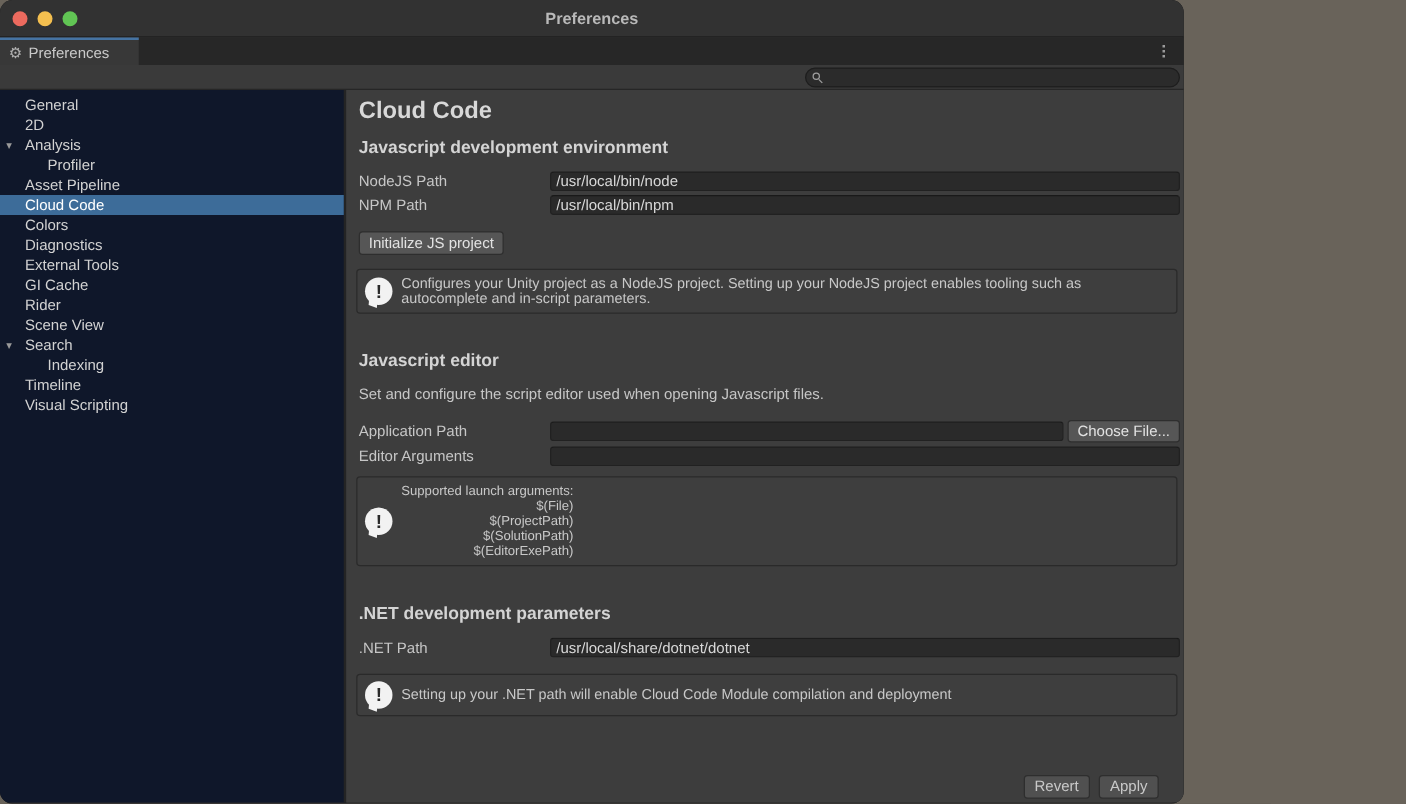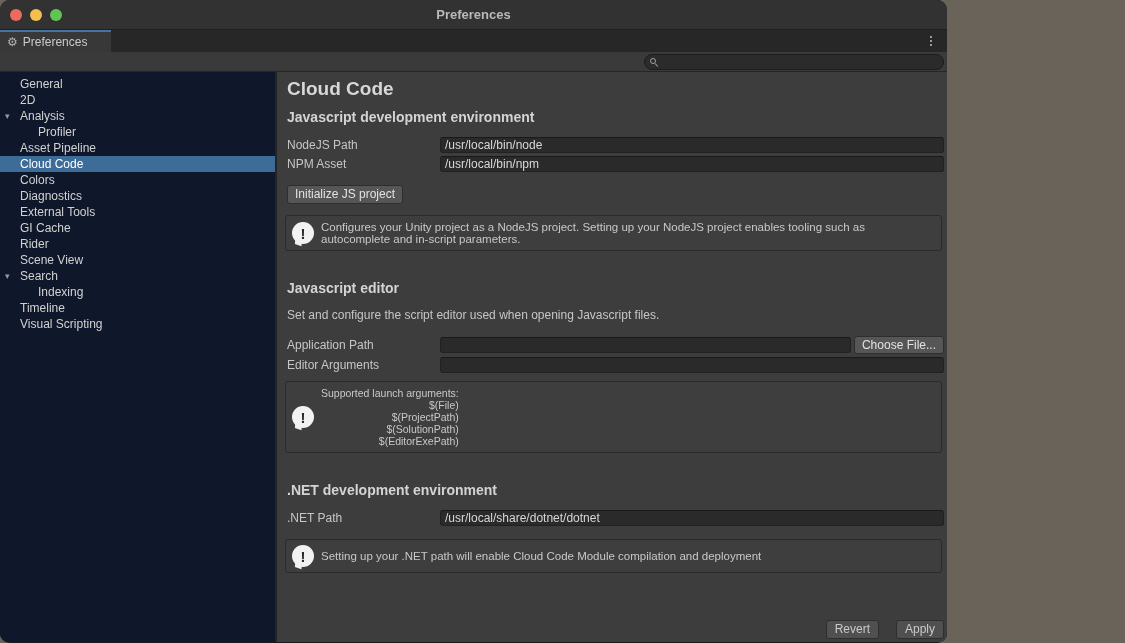--- a/index.html
+++ b/index.html
@@ -174,7 +174,7 @@
         <input class="tinput" value="/usr/local/bin/node" style="">
       </div>
       <div class="frow">
-        <span class="flabel">NPM Asset</span>
+        <span class="flabel">NPM Path</span>
         <input class="tinput" value="/usr/local/bin/npm" style="">
       </div>
 

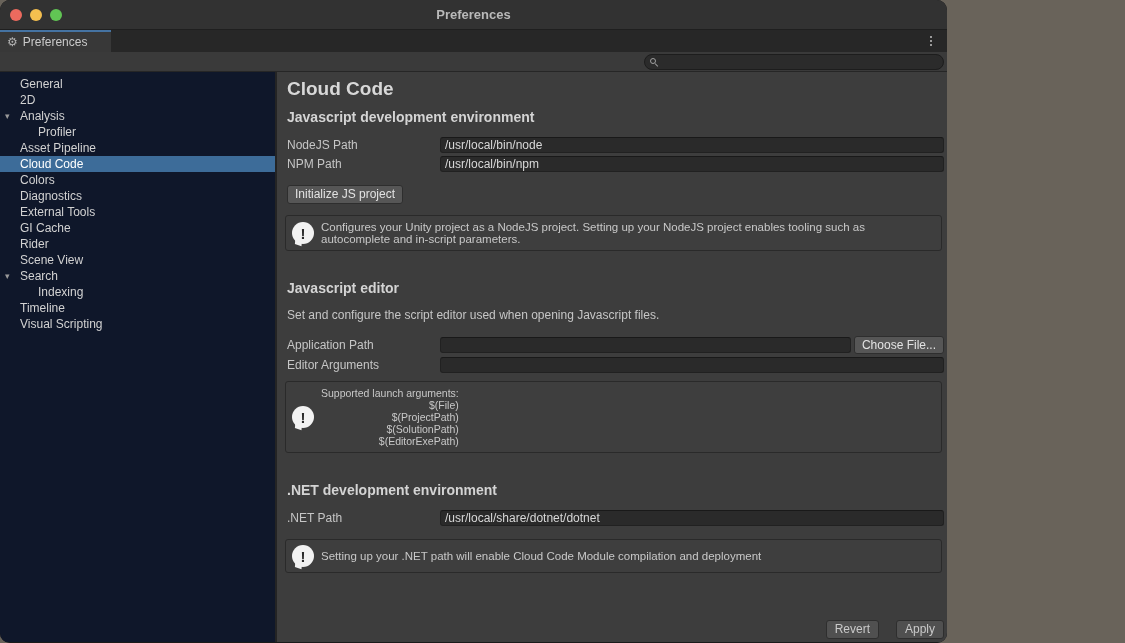--- a/index.html
+++ b/index.html
@@ -215,7 +215,7 @@
         </div>
       </div>
 
-      <div class="h2 spaced">.NET development environment</div>
+      <div class="h2 spaced">.NET development parameters</div>
 
       <div class="frow first">
         <span class="flabel">.NET Path</span>

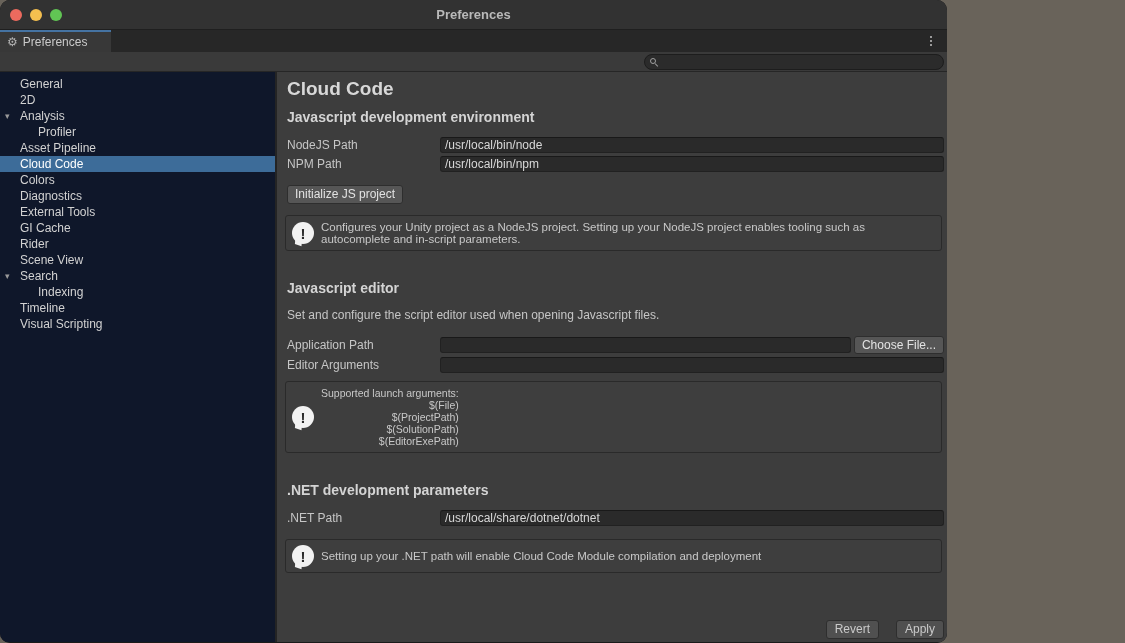--- a/index.html
+++ b/index.html
@@ -98,7 +98,7 @@
   .mag .lens { position:absolute; left:0; top:0; width:6px; height:6px; border:1px solid #a0a0a0; border-radius:50%; }
   .mag .handle { position:absolute; left:5px; top:5px; width:4px; height:1px; background:#a0a0a0; transform:rotate(45deg); transform-origin:left center; }
   
-  .footer { position:absolute; right:3px; bottom:3px; display:flex; gap:17px; }
+  .footer { position:absolute; right:20px; bottom:3px; display:flex; gap:7px; }
   .footer .btn { background:#505050; color:#c9c9c9; padding:1px 8px 2px; }
 </style>
 </head>

